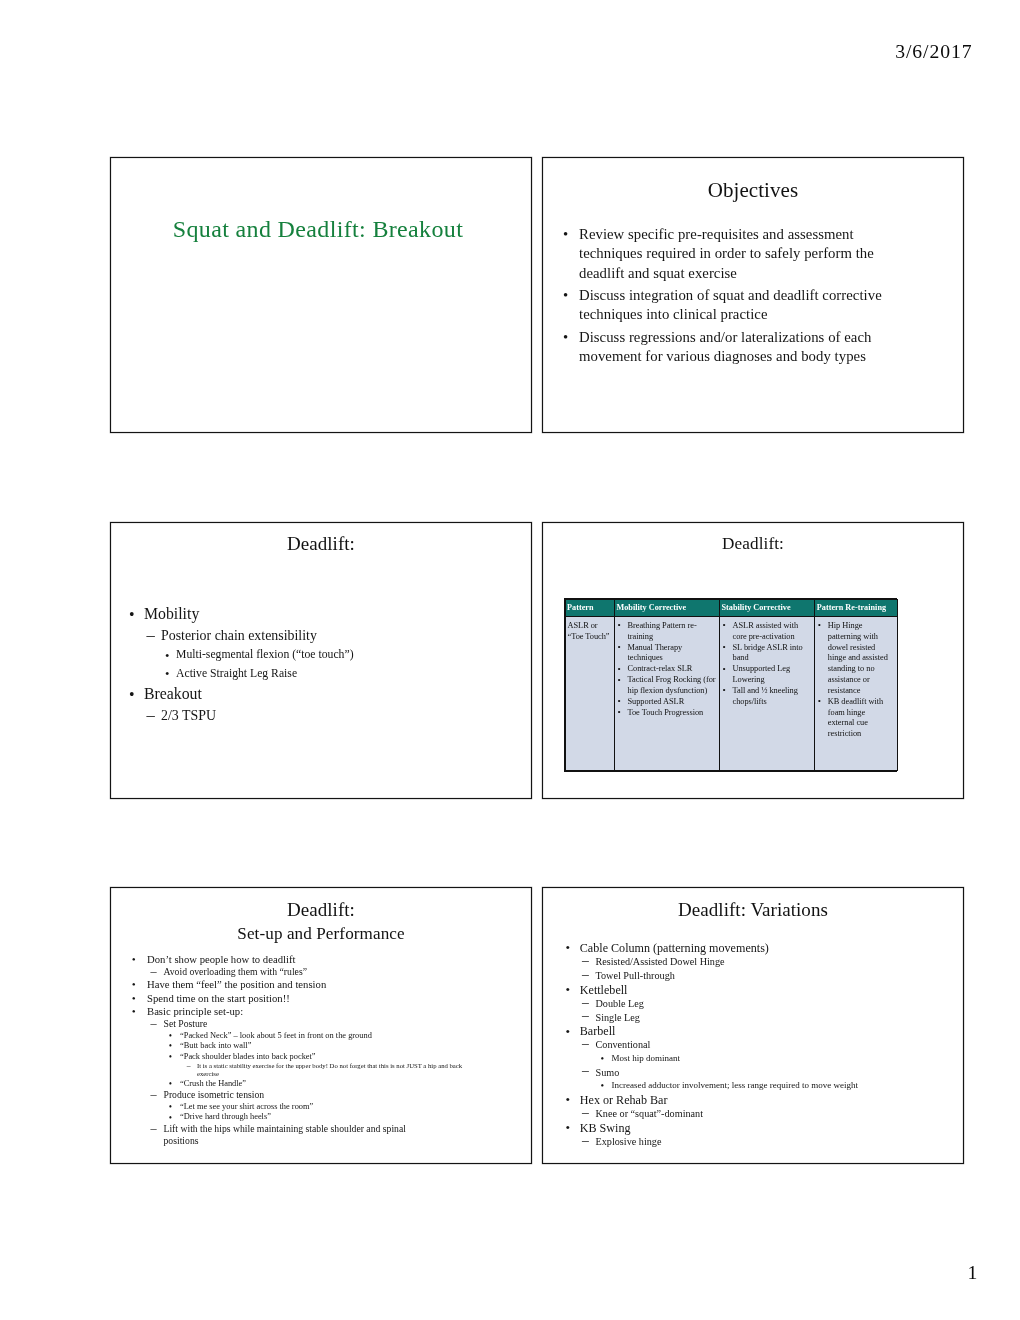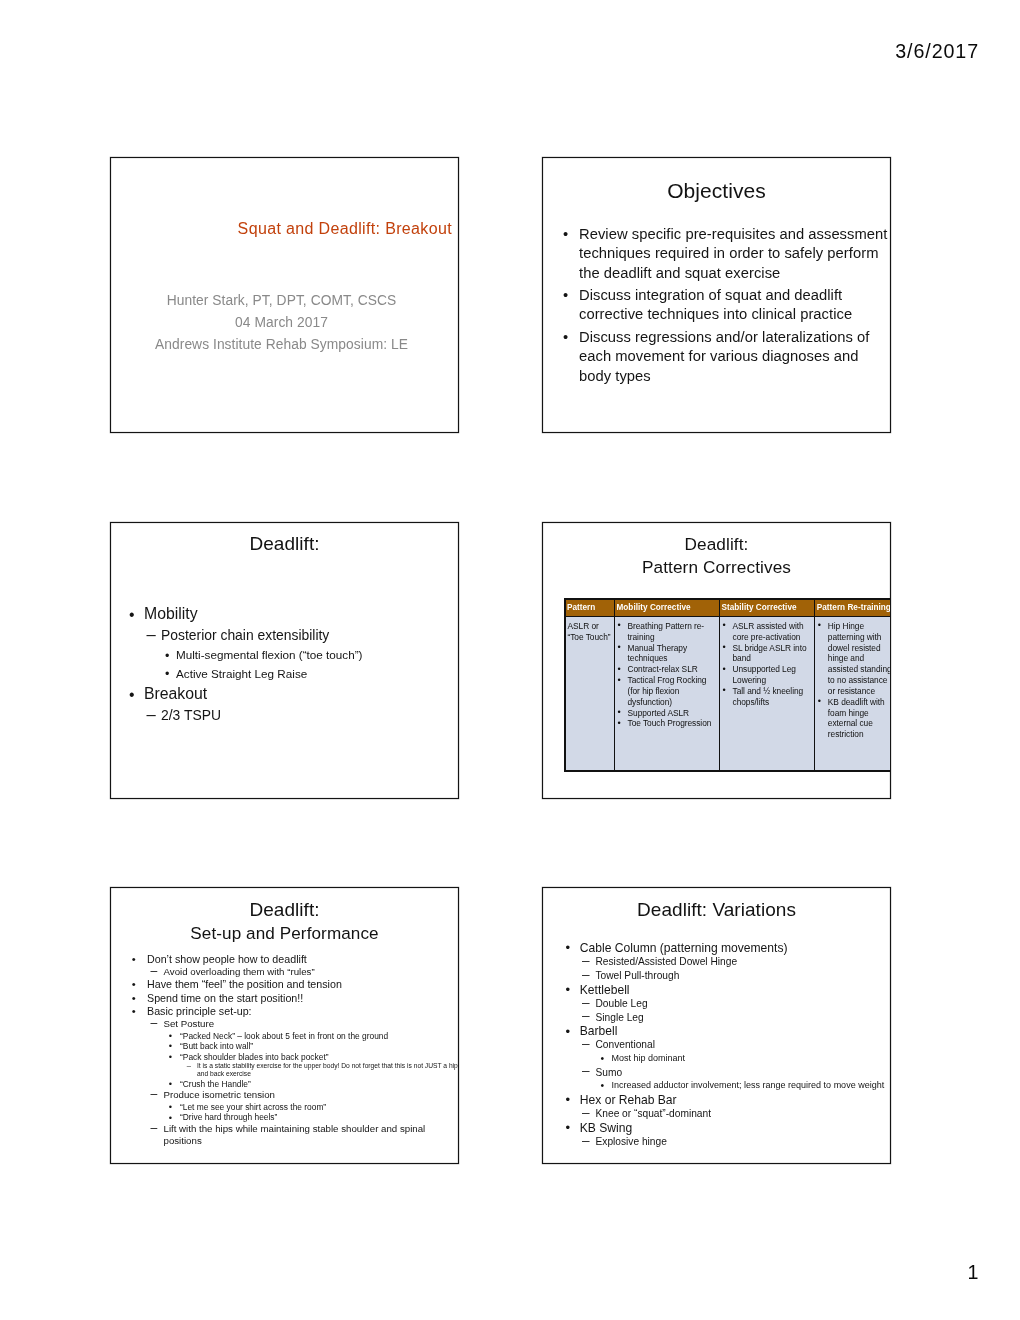--- a/index.html
+++ b/index.html
@@ -11,7 +11,7 @@
     -webkit-font-smoothing:antialiased;
     text-rendering:optimizeLegibility;
   }
-  .page { position:relative; width:1020px; height:1320px; overflow:hidden; background:#fff; }
+  .page { position:relative; width:1020px; height:1320px; overflow:hidden; background:#fff;font-family:Liberation Serif, serif; }
 
   .hdr-date { position:absolute; top:42.4px; left:895.2px; font-size:19.7px; letter-spacing:0.9px;
               line-height:1; color:#0a0a0a; white-space:nowrap; }

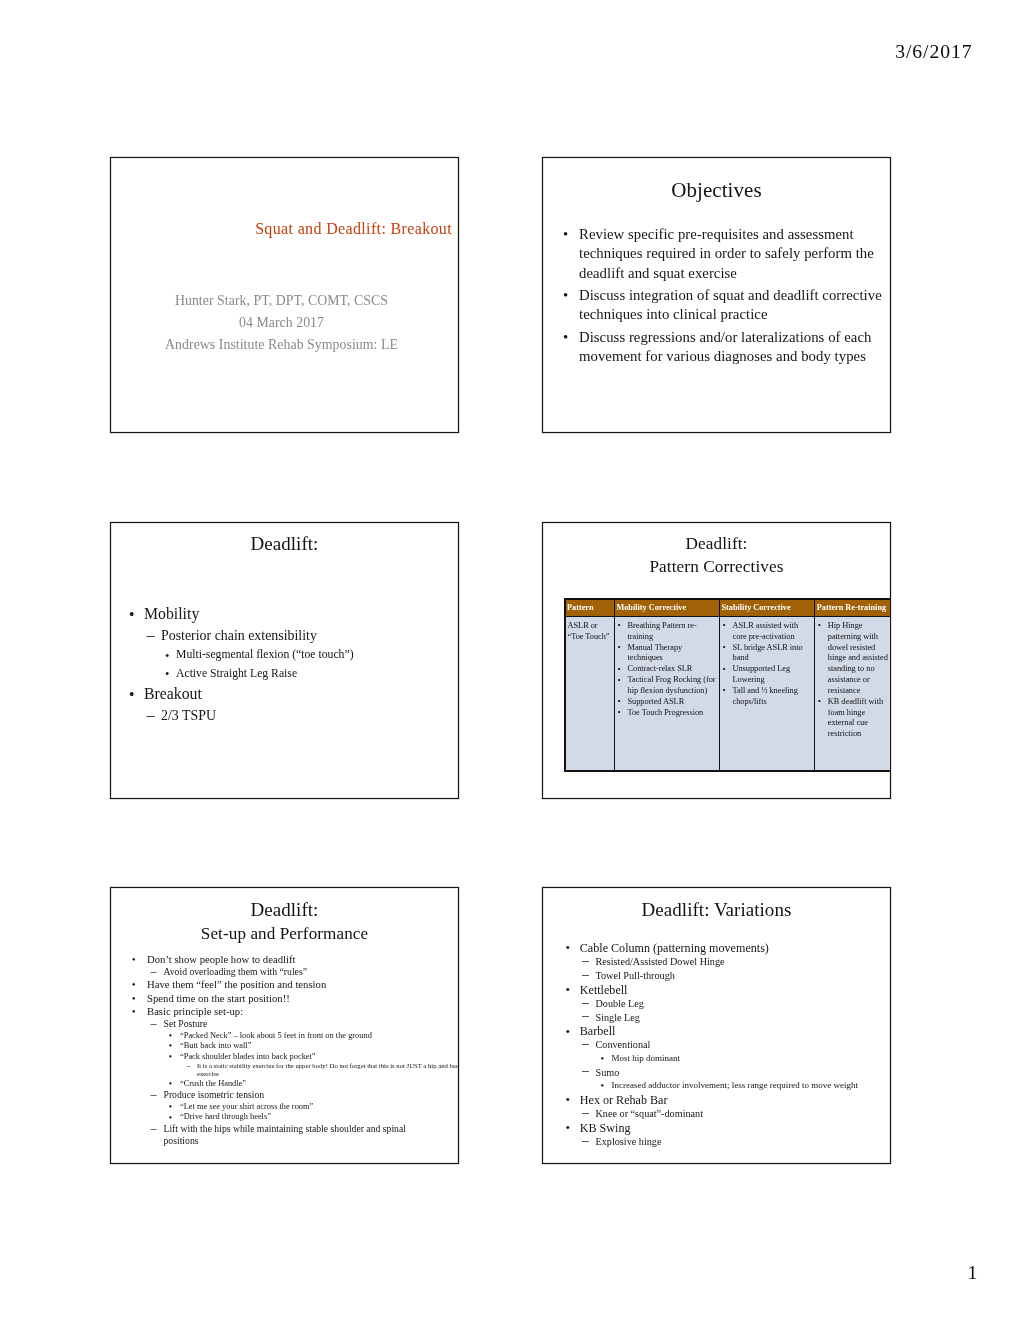--- a/index.html
+++ b/index.html
@@ -18,7 +18,7 @@
   .pg-num   { position:absolute; top:1263.4px; left:967.5px; font-size:19.7px; letter-spacing:0.9px;
               line-height:1; color:#0a0a0a; }
 
-  .slide { position:absolute; width:349px; height:277px; border:1.4px solid #141414; box-shadow:0 0 0 0.3px rgba(30,30,30,0.45), inset 0 0 0 0.3px rgba(30,30,30,0.35);
+  .slide { position:absolute; width:422px; height:277px; border:1.4px solid #141414; box-shadow:0 0 0 0.3px rgba(30,30,30,0.45), inset 0 0 0 0.3px rgba(30,30,30,0.35);
            box-sizing:border-box; background:#fff; overflow:hidden; }
   .c1 { left:110px; } .c2 { left:542px; }
   .r1 { top:157px; height:276px; } .r2 { top:522px; } .r3 { top:887px; }

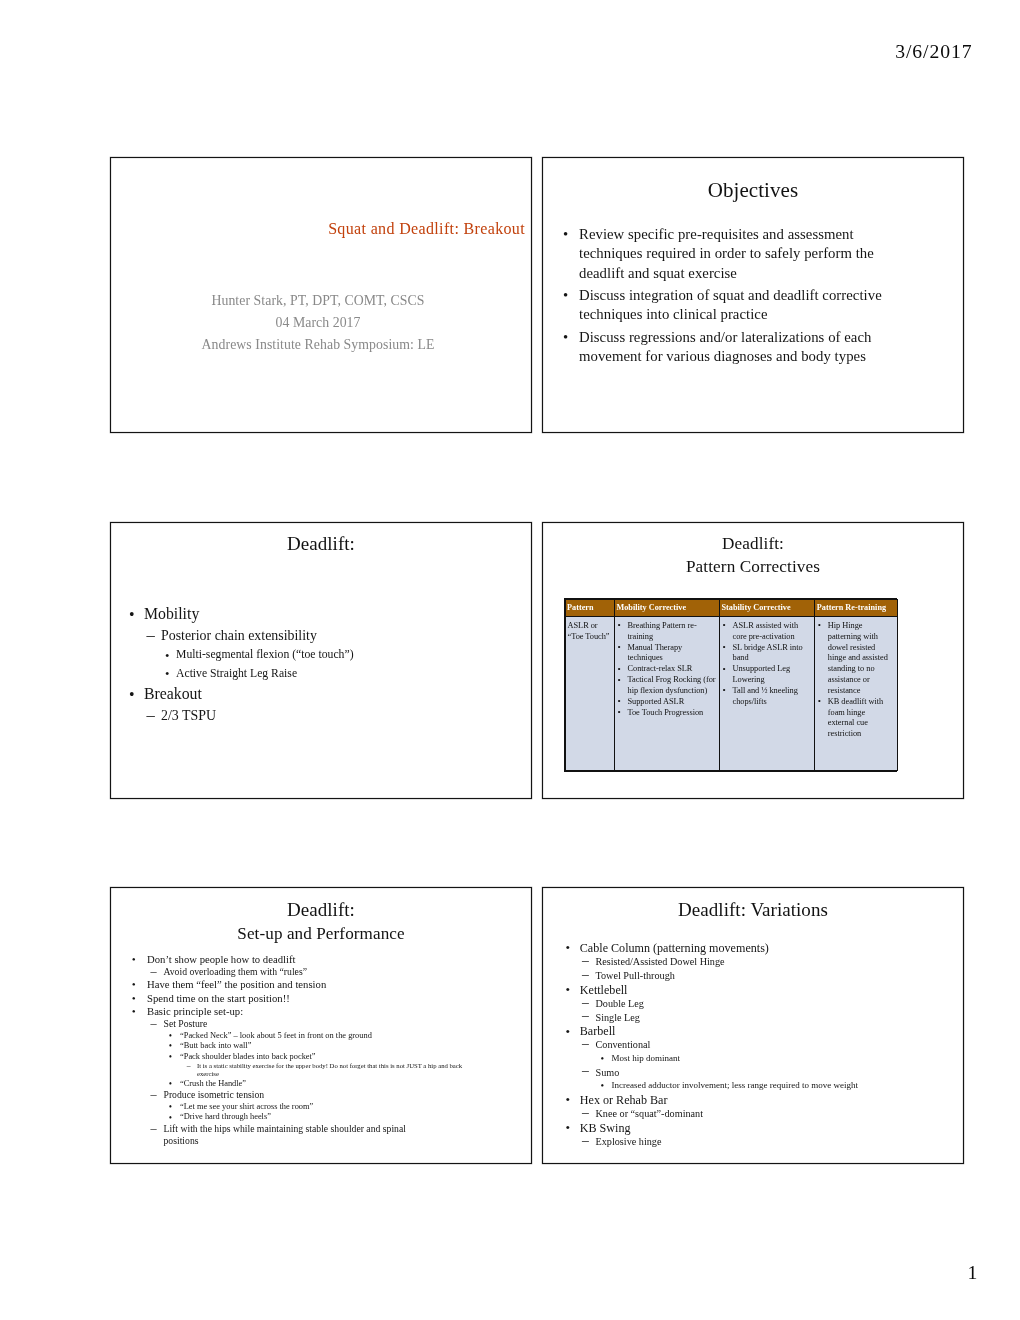--- a/index.html
+++ b/index.html
@@ -24,8 +24,8 @@
   .r1 { top:157px; height:276px; } .r2 { top:522px; } .r3 { top:887px; }
 
   
-  .s1-title { position:absolute; left:0; right:6px; top:58px; text-align:right;
-              font-size:16px; letter-spacing:0.35px; line-height:26px; color:#c2410c; }
+  .s1-title { position:absolute; left:0; right:6px; top:58px; text-align:center;
+              font-size:24px; letter-spacing:0.35px; line-height:26px; color:#15803d; }
   .s1-sub   { position:absolute; left:0; right:6px; top:131.5px; text-align:center;
               font-size:13.8px; letter-spacing:0.06px; line-height:22.35px; color:#898989; }
 

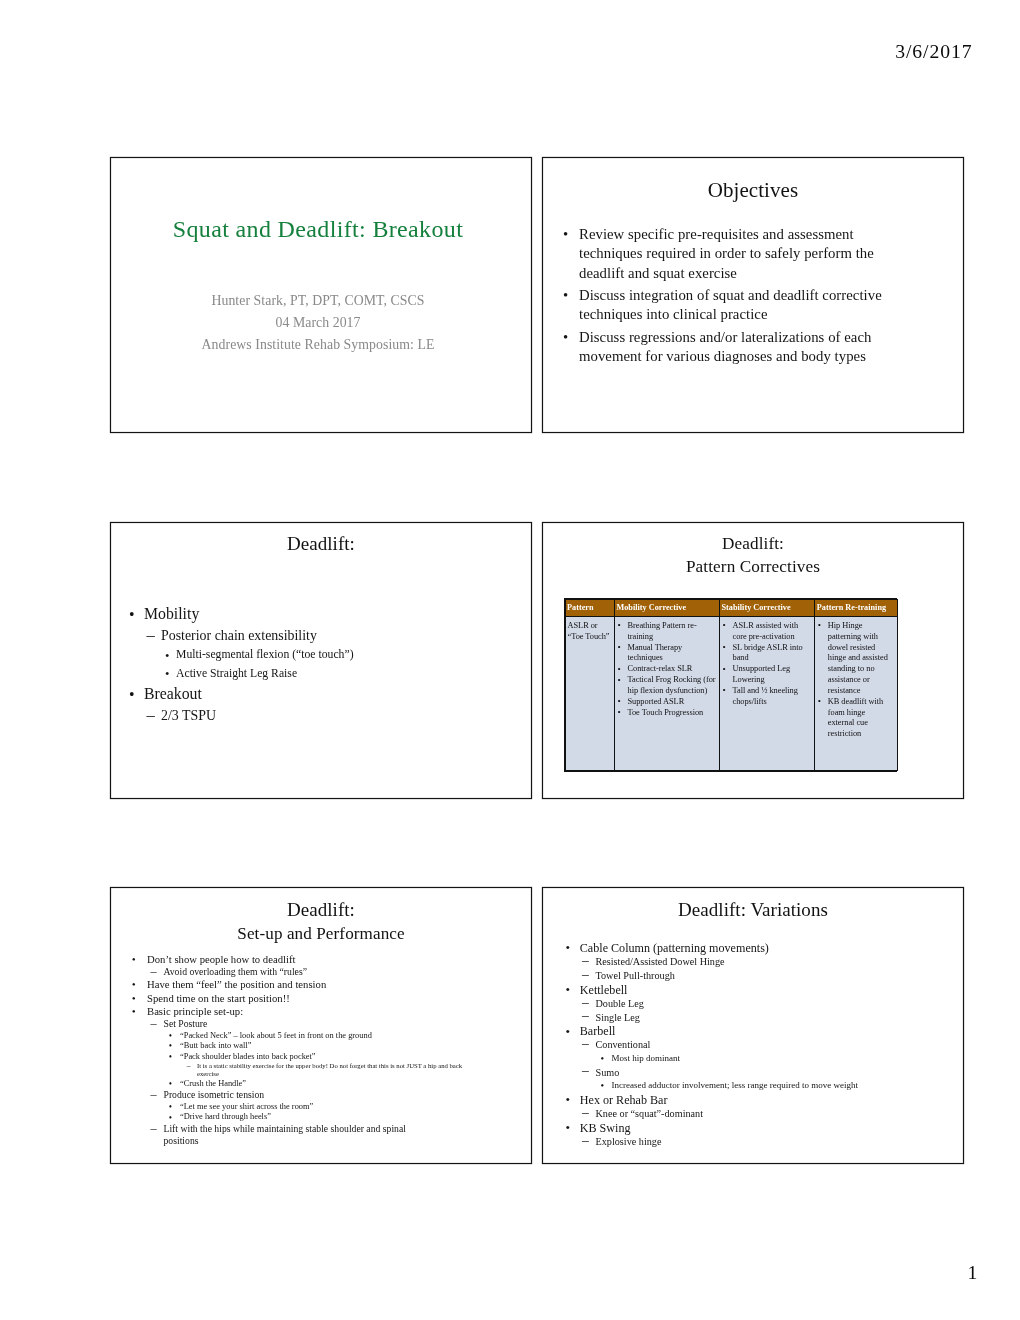--- a/index.html
+++ b/index.html
@@ -118,11 +118,6 @@
 
   <div class="slide c1 r1">
     <div class="s1-title">Squat and Deadlift: Breakout</div>
-    <div class="s1-sub">
-      <div>Hunter Stark, PT, DPT, COMT, CSCS</div>
-      <div>04 March 2017</div>
-      <div>Andrews Institute Rehab Symposium: LE</div>
-    </div>
   </div>
 
   <div class="slide c2 r1">

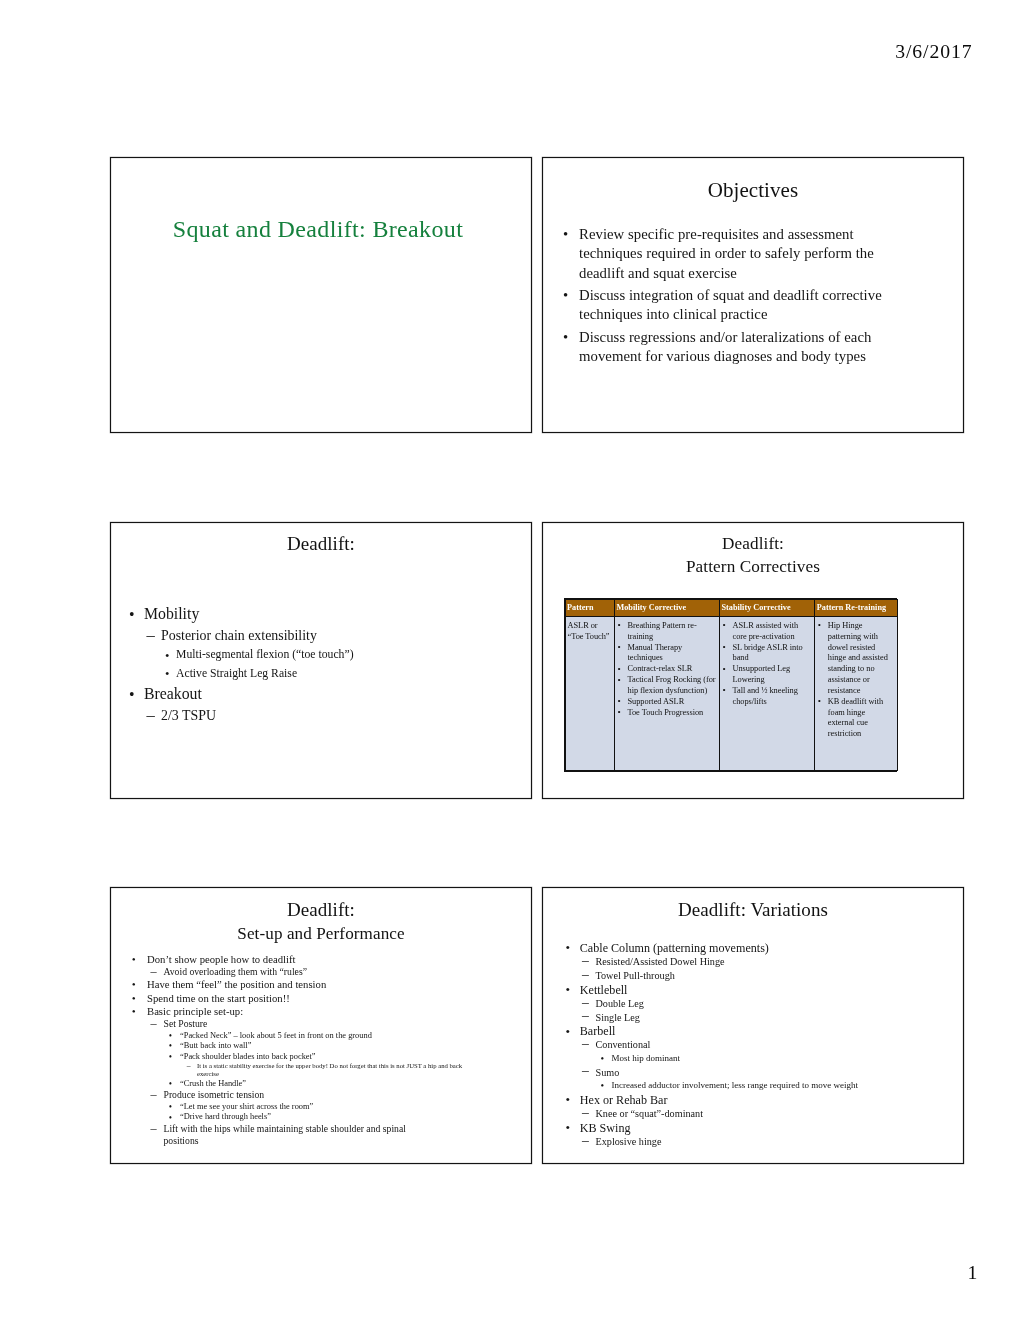--- a/index.html
+++ b/index.html
@@ -173,7 +173,6 @@
   <div class="slide c2 r2">
     <div class="sl-title s4-title" style="top:10px">
       <div>Deadlift:</div>
-      <div>Pattern Correctives</div>
     </div>
     <div class="s4-table" style="border-color: rgb(17, 17, 17); background: rgb(210, 217, 231);">
       <table>

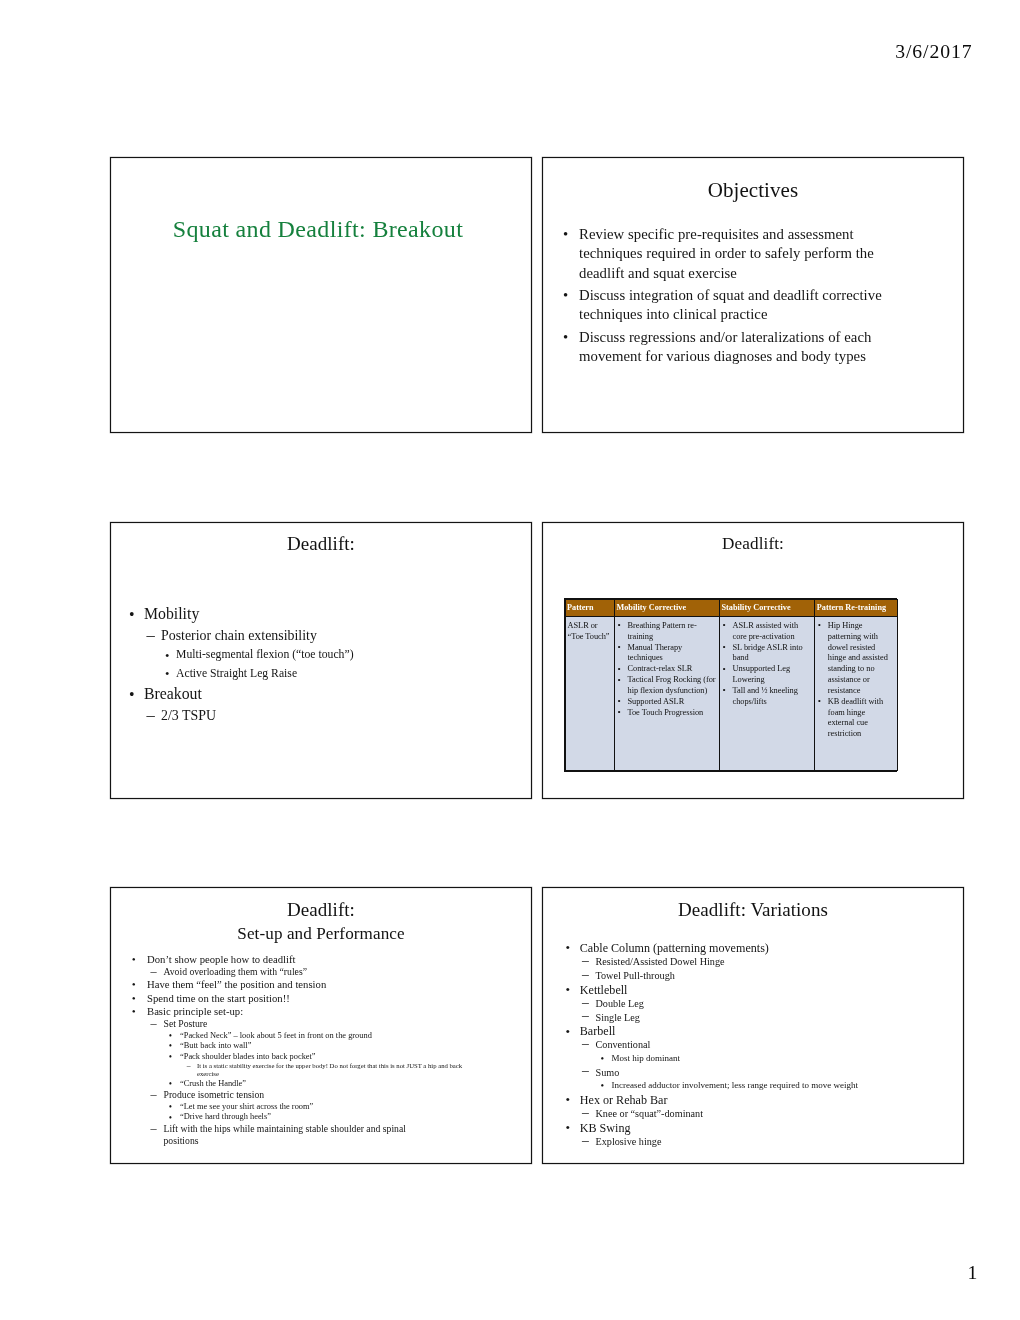--- a/index.html
+++ b/index.html
@@ -75,7 +75,7 @@
   .s4-table col.cB { width:105px; }
   .s4-table col.cC { width:95.3px; }
   .s4-table col.cD { width:83.2px; }
-  .s4-table th { background:#a16207; color:#fff; font-weight:bold;
+  .s4-table th { background:#0f766e; color:#fff; font-weight:bold;
                  font-size:8.2px; letter-spacing:0.02px; line-height:11px;
                  text-align:left; padding:1.2px 0 3.2px 1.5px; height:12px;
                  border:1.3px solid #111; vertical-align:middle;

